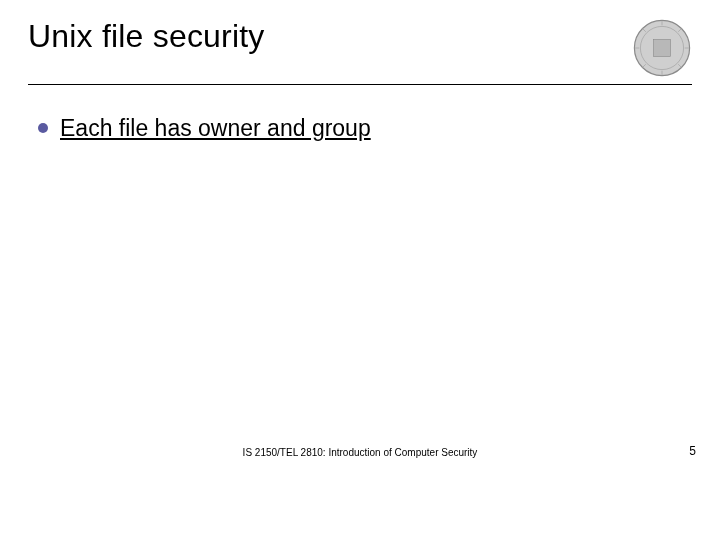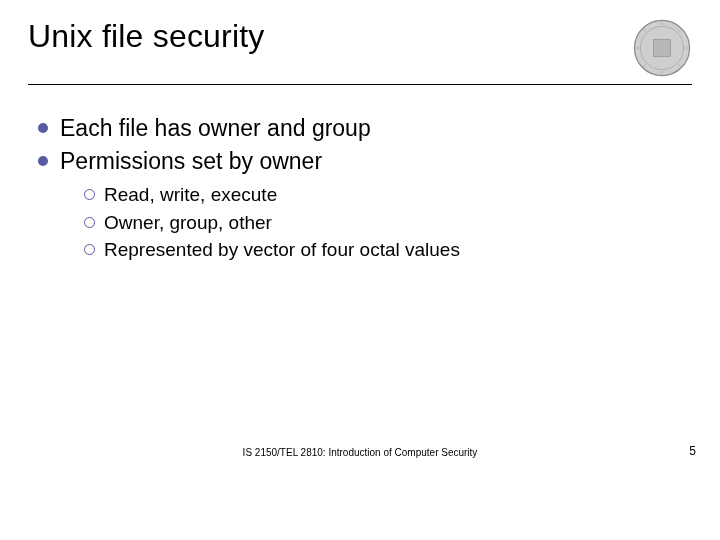--- a/index.html
+++ b/index.html
@@ -8,7 +8,7 @@
   .title-row { border-bottom: 1px solid #000; padding-bottom: 6px; margin-bottom: 28px; display: flex; align-items: flex-start; justify-content: space-between; }
   .title { font-size: 32px; font-weight: 400; letter-spacing: 0.2px; }
   .seal { width: 60px; height: 60px; flex: none; }
-  .content { padding-left: 8px; }
+  .content { padding-left: 8px; text-decoration: underline; }
   .l1 { list-style: none; }
   .l1 > li { position: relative; padding-left: 24px; font-size: 23px; line-height: 1.35; margin-bottom: 2px; }
   .l1 > li::before { content: ""; position: absolute; left: 2px; top: 10px; width: 10px; height: 10px; border-radius: 50%; background: #5a5aa0; }

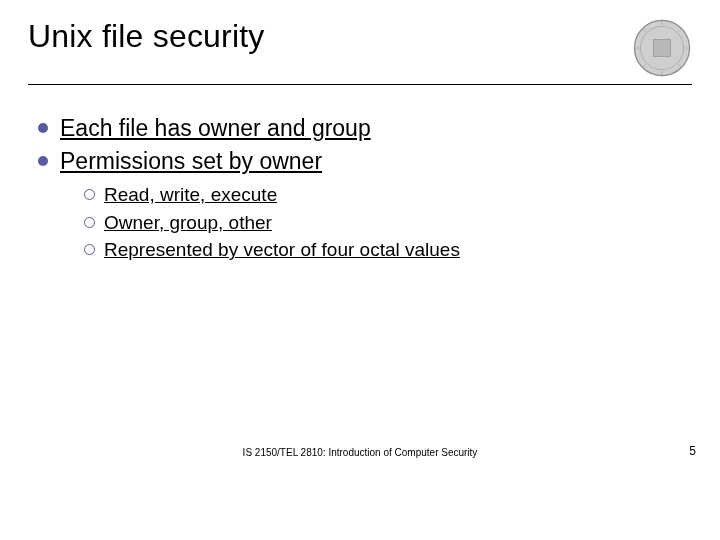--- a/index.html
+++ b/index.html
@@ -46,14 +46,6 @@
       <li>
         <span>Each file has owner and group</span>
       </li>
-      <li>
-        <span>Permissions set by owner</span>
-        <ul class="l2">
-          <li>Read, write, execute</li>
-          <li>Owner, group, other</li>
-          <li>Represented by vector of four octal values</li>
-        </ul>
-      </li>
     </ul>
   </div>
 

